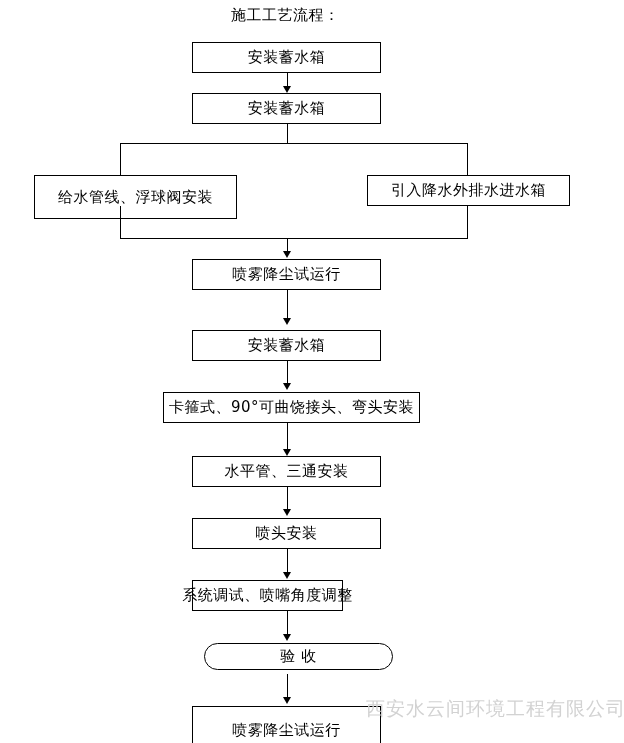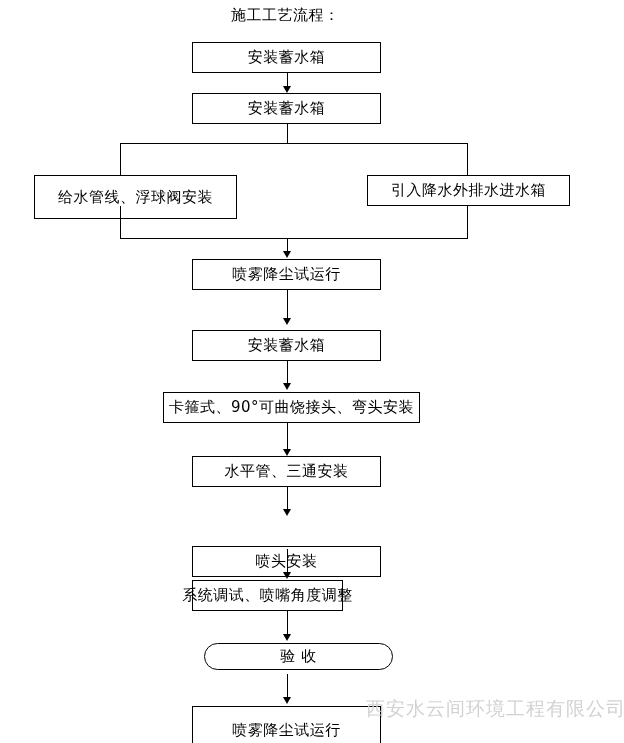--- a/index.html
+++ b/index.html
@@ -124,7 +124,7 @@
   <div class="vline" style="left:287px; top:487px; height:24px;"></div>
   <div class="arrowhead" style="left:283px; top:509px;"></div>
 
-  <div class="node" style="left:192px; top:518px; width:189px; height:31px;margin-top:28px;">喷头安装</div>
+  <div class="node" style="left:192px; top:518px; width:189px; height:31px;">喷头安装</div>
 
   <div class="vline" style="left:287px; top:549px; height:26px;"></div>
   <div class="arrowhead" style="left:283px; top:572px;"></div>

